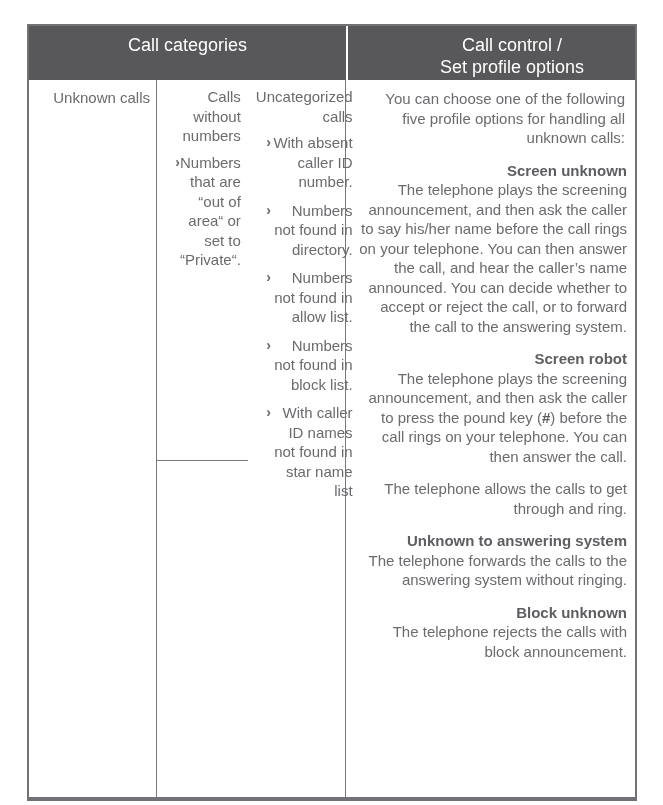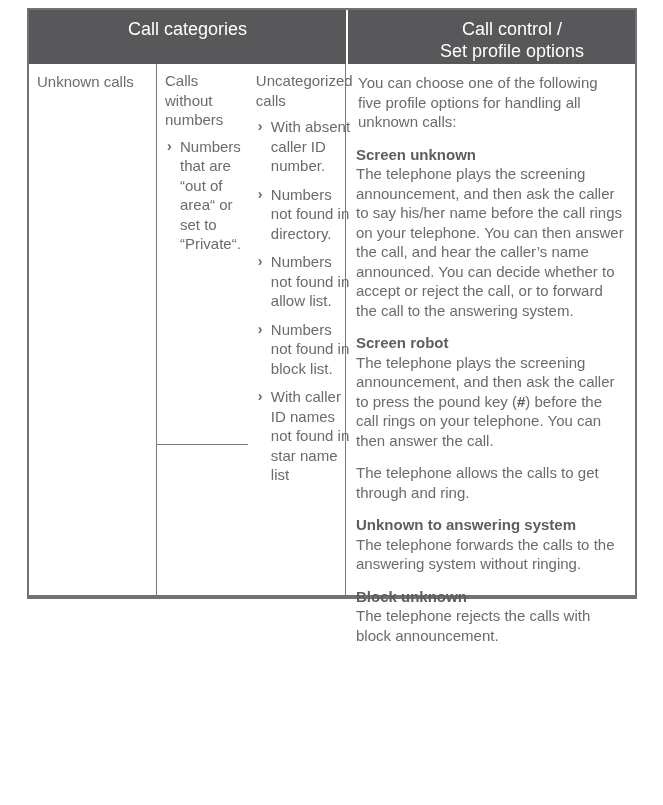--- a/index.html
+++ b/index.html
@@ -17,7 +17,7 @@
   }
   .doc-table {
     position: absolute;
-    left: 27px; top: 8px;
+    left: 27px; top: 24px;
     width: 610px;
     border: 2px solid #717276;
     border-bottom-width: 4px;

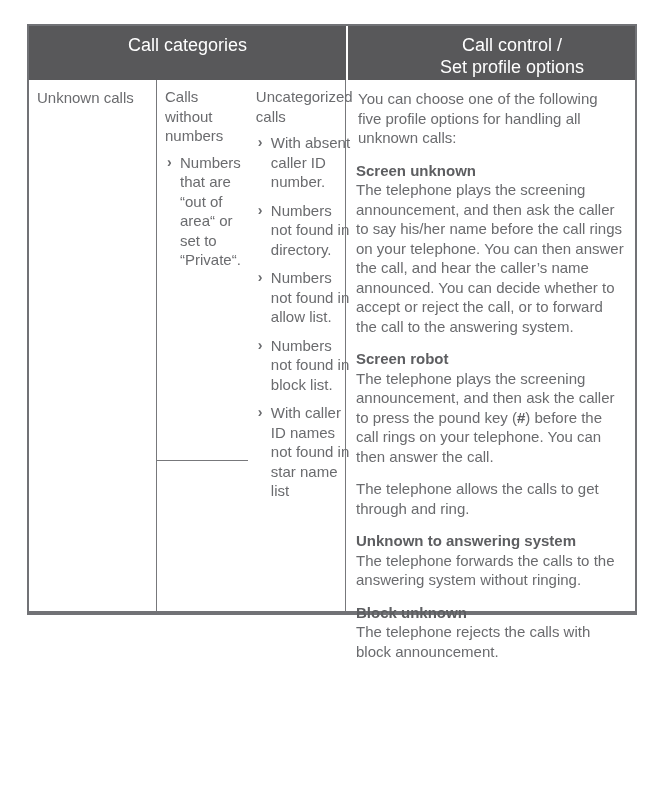--- a/index.html
+++ b/index.html
@@ -42,11 +42,12 @@
   
   .tbody {
     display: flex;
-    height: 531px;
+    height: 717px;
     background: #ffffff;
     color: #6a6b6e;
     font-size: 15px;
     line-height: 19.5px;
+    text-align: right;
   }
   .col-category {
     width: 127px;

